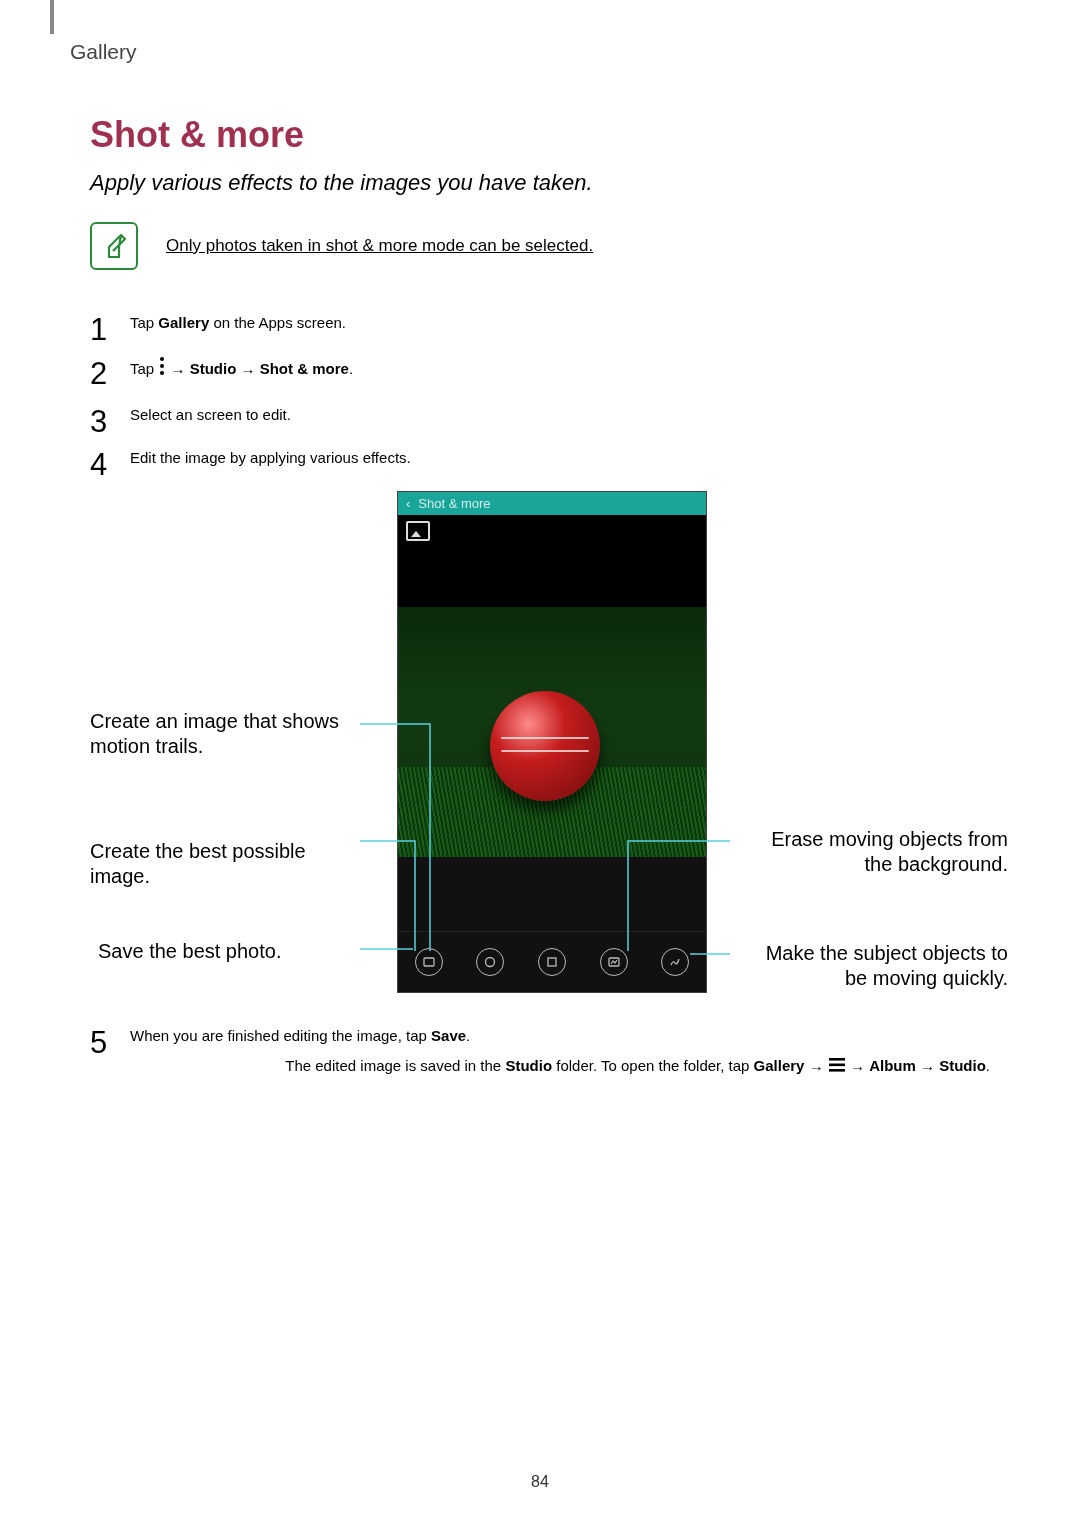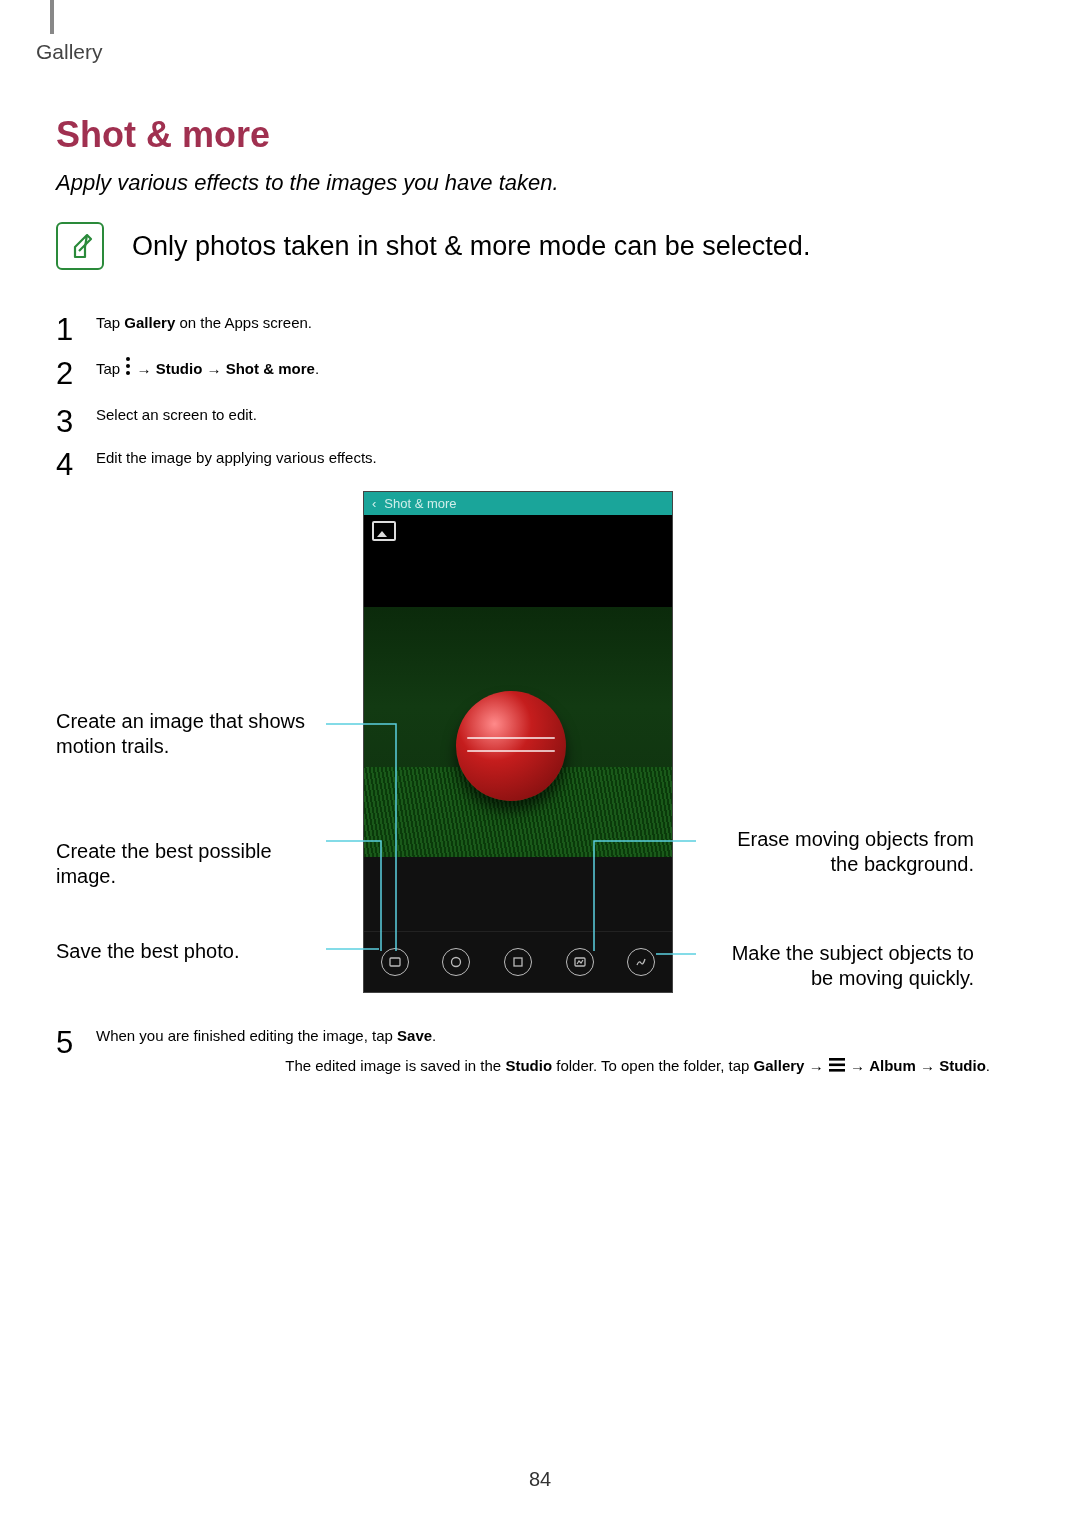--- a/index.html
+++ b/index.html
@@ -14,7 +14,7 @@
     box-sizing: border-box;
   }
   .page {
-    padding: 40px 90px 60px 56px;
+    padding: 40px 90px 60px 90px;
     box-sizing: border-box;
     position: relative;
     height: 100%;

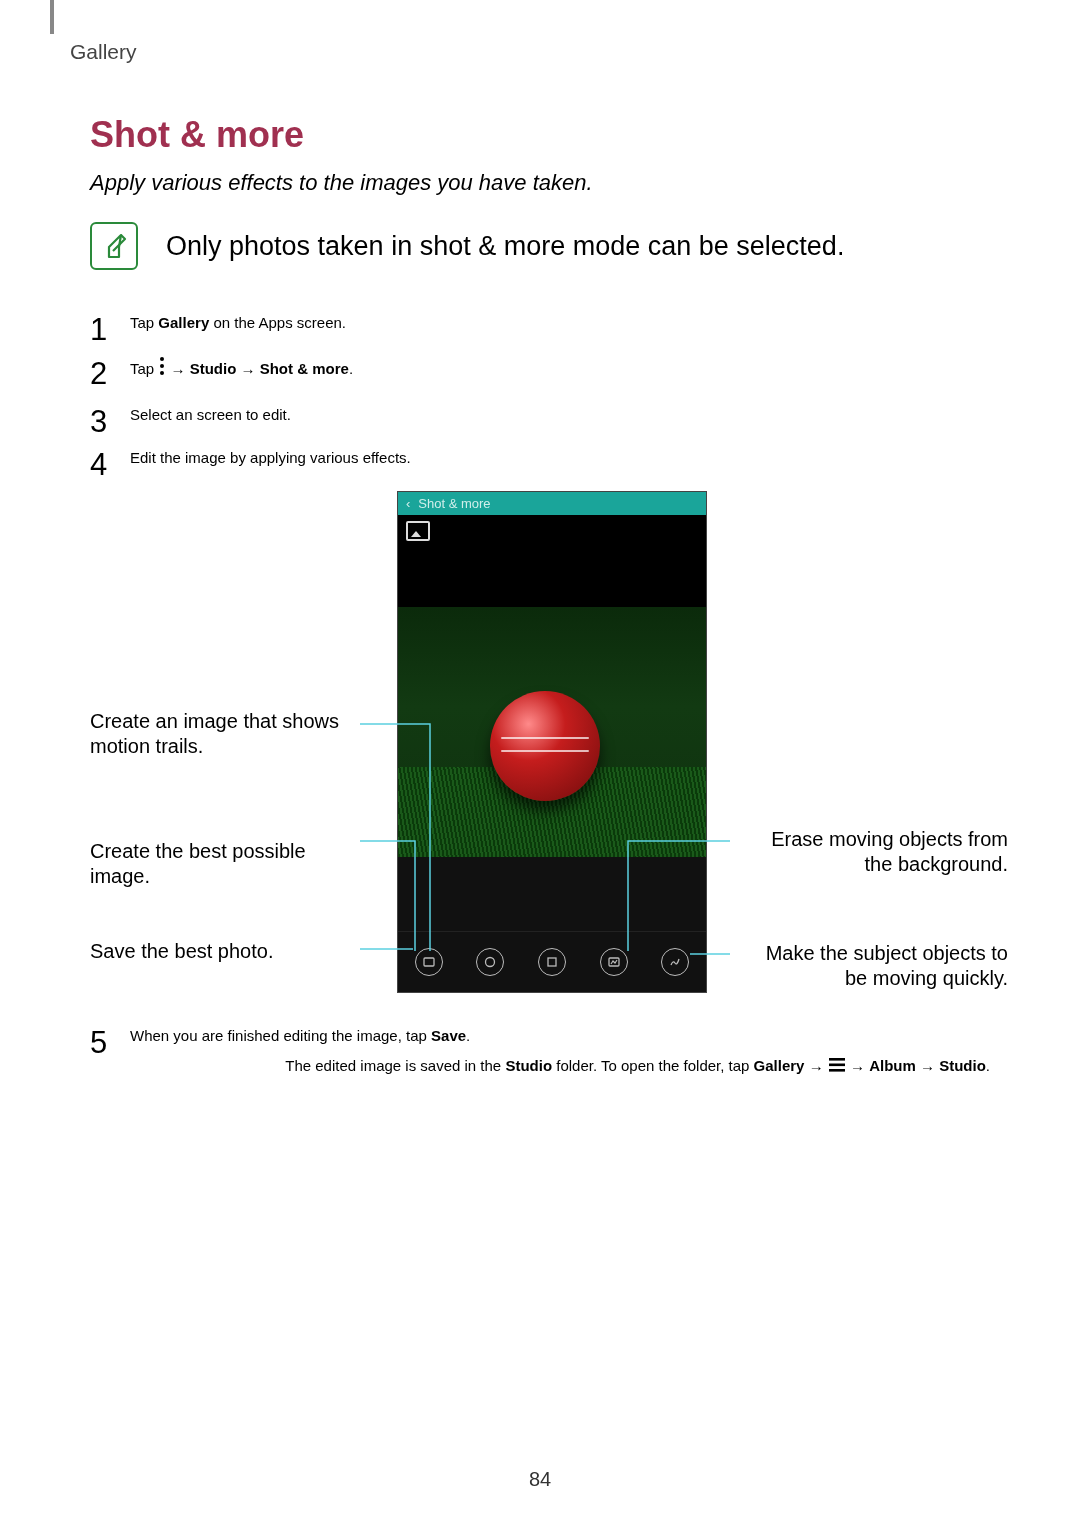--- a/index.html
+++ b/index.html
@@ -61,7 +61,8 @@
     flex: none;
   }
   .note-text {
-    font-size: 27px;
+    font-size: 17px;
+    text-decoration: underline;
   }
   ol.steps {
     list-style: none;

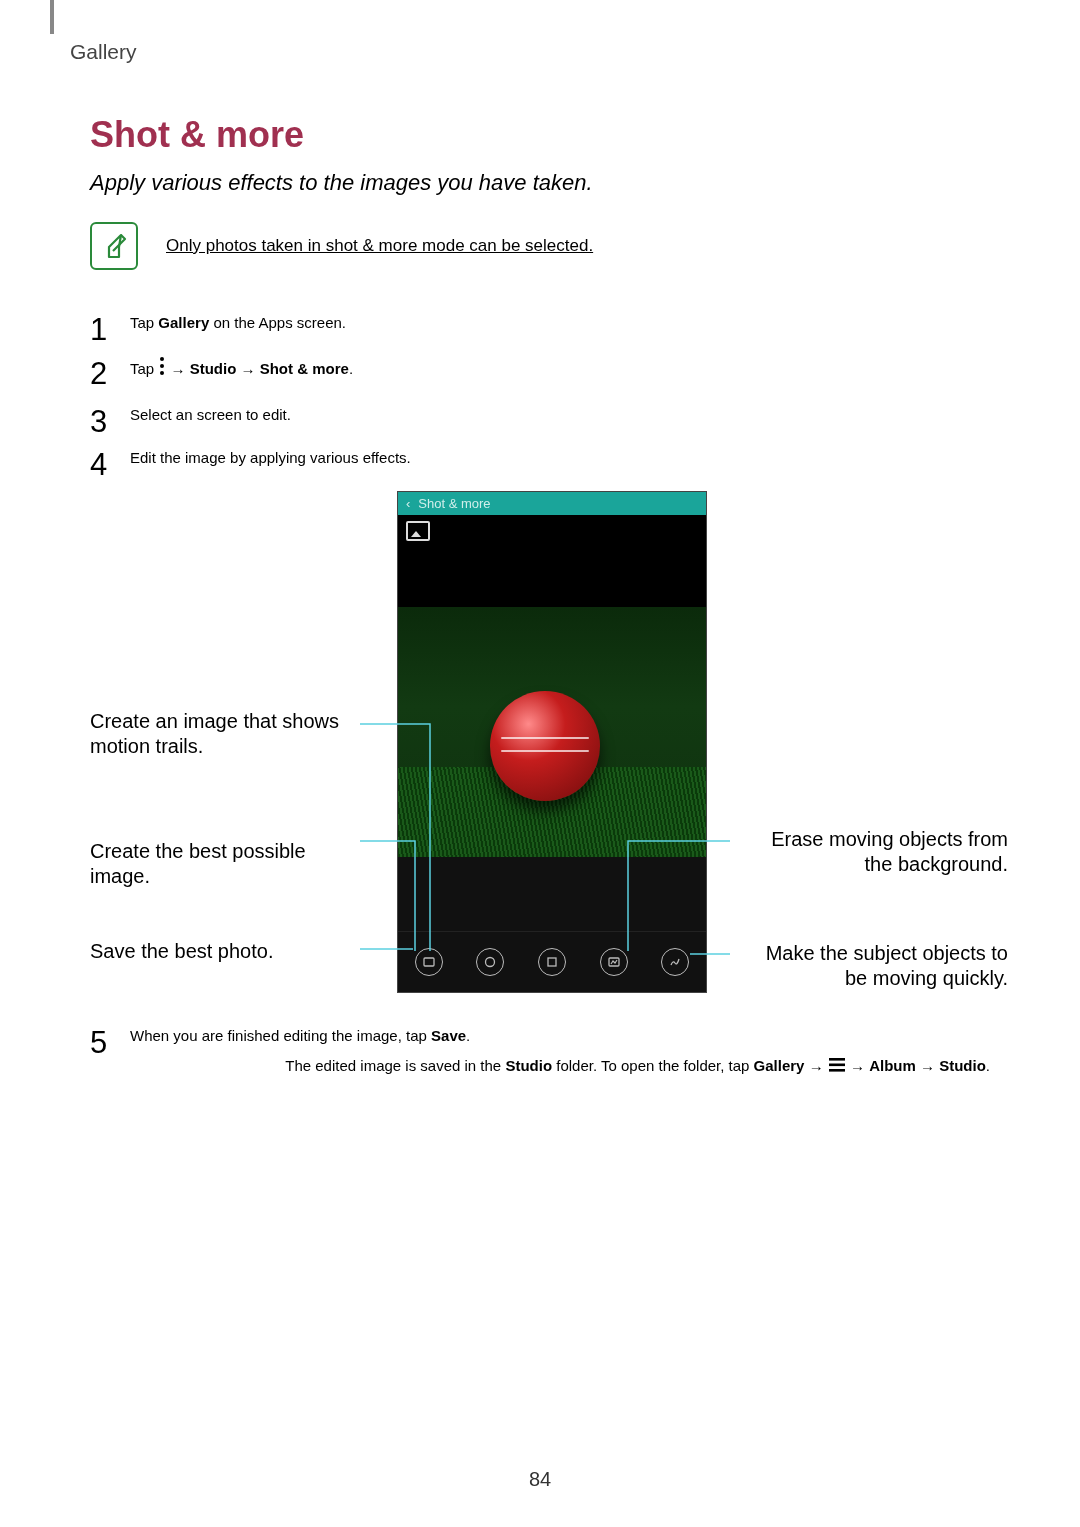--- a/index.html
+++ b/index.html
@@ -312,7 +312,7 @@
 
     <div class="callout left" style="left:0; top:218px; width:260px;">Create an image that shows motion trails.</div>
     <div class="callout left" style="left:0; top:348px; width:260px;">Create the best possible image.</div>
-    <div class="callout left" style="left:0; top:448px; width:260px;">Save the best photo.</div>
+    <div class="callout left" style="left:8px; top:448px; width:260px;">Save the best photo.</div>
     <div class="callout" style="left:648px; top:336px; width:270px;">Erase moving objects from the background.</div>
     <div class="callout" style="left:648px; top:450px; width:270px;">Make the subject objects to be moving quickly.</div>
   </div>

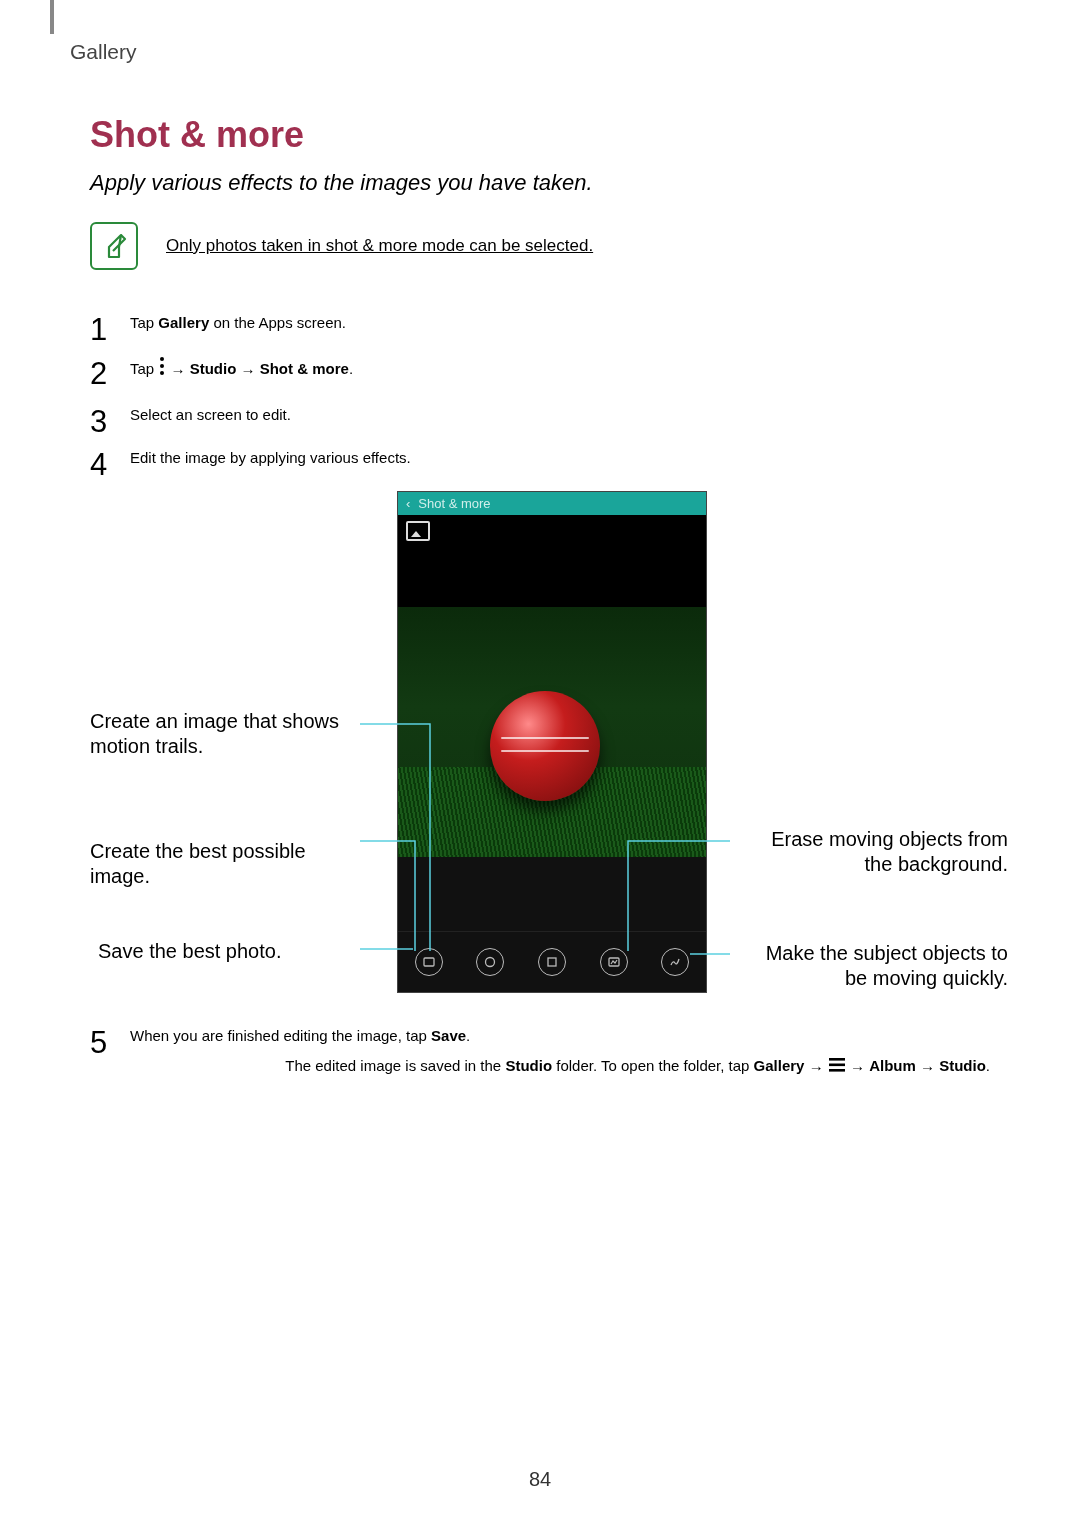--- a/index.html
+++ b/index.html
@@ -217,7 +217,7 @@
     bottom: 36px;
     left: 0; right: 0;
     text-align: center;
-    font-size: 20px;
+    font-size: 16px;
     color: #333;
   }
 </style>

